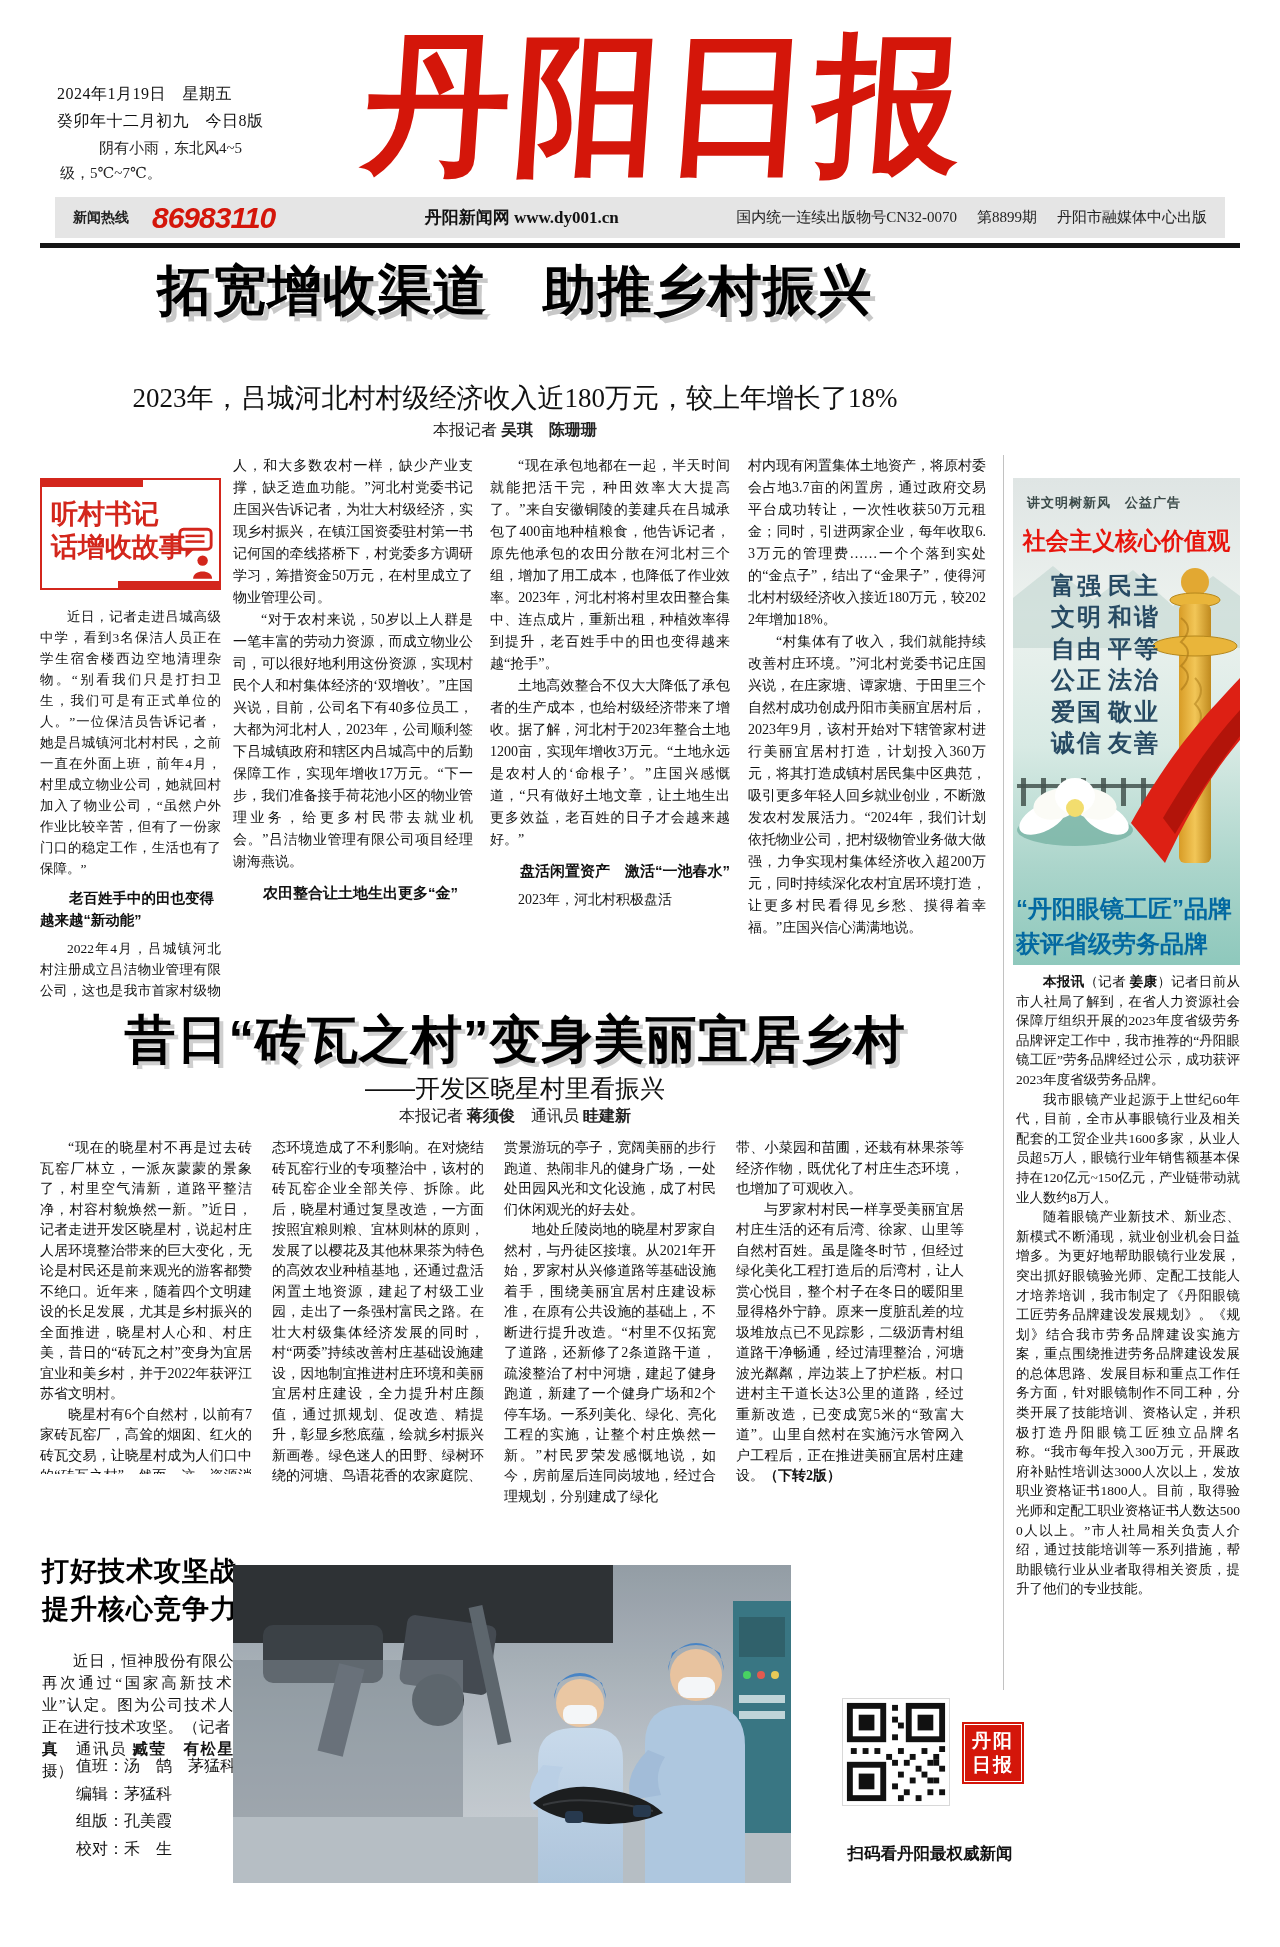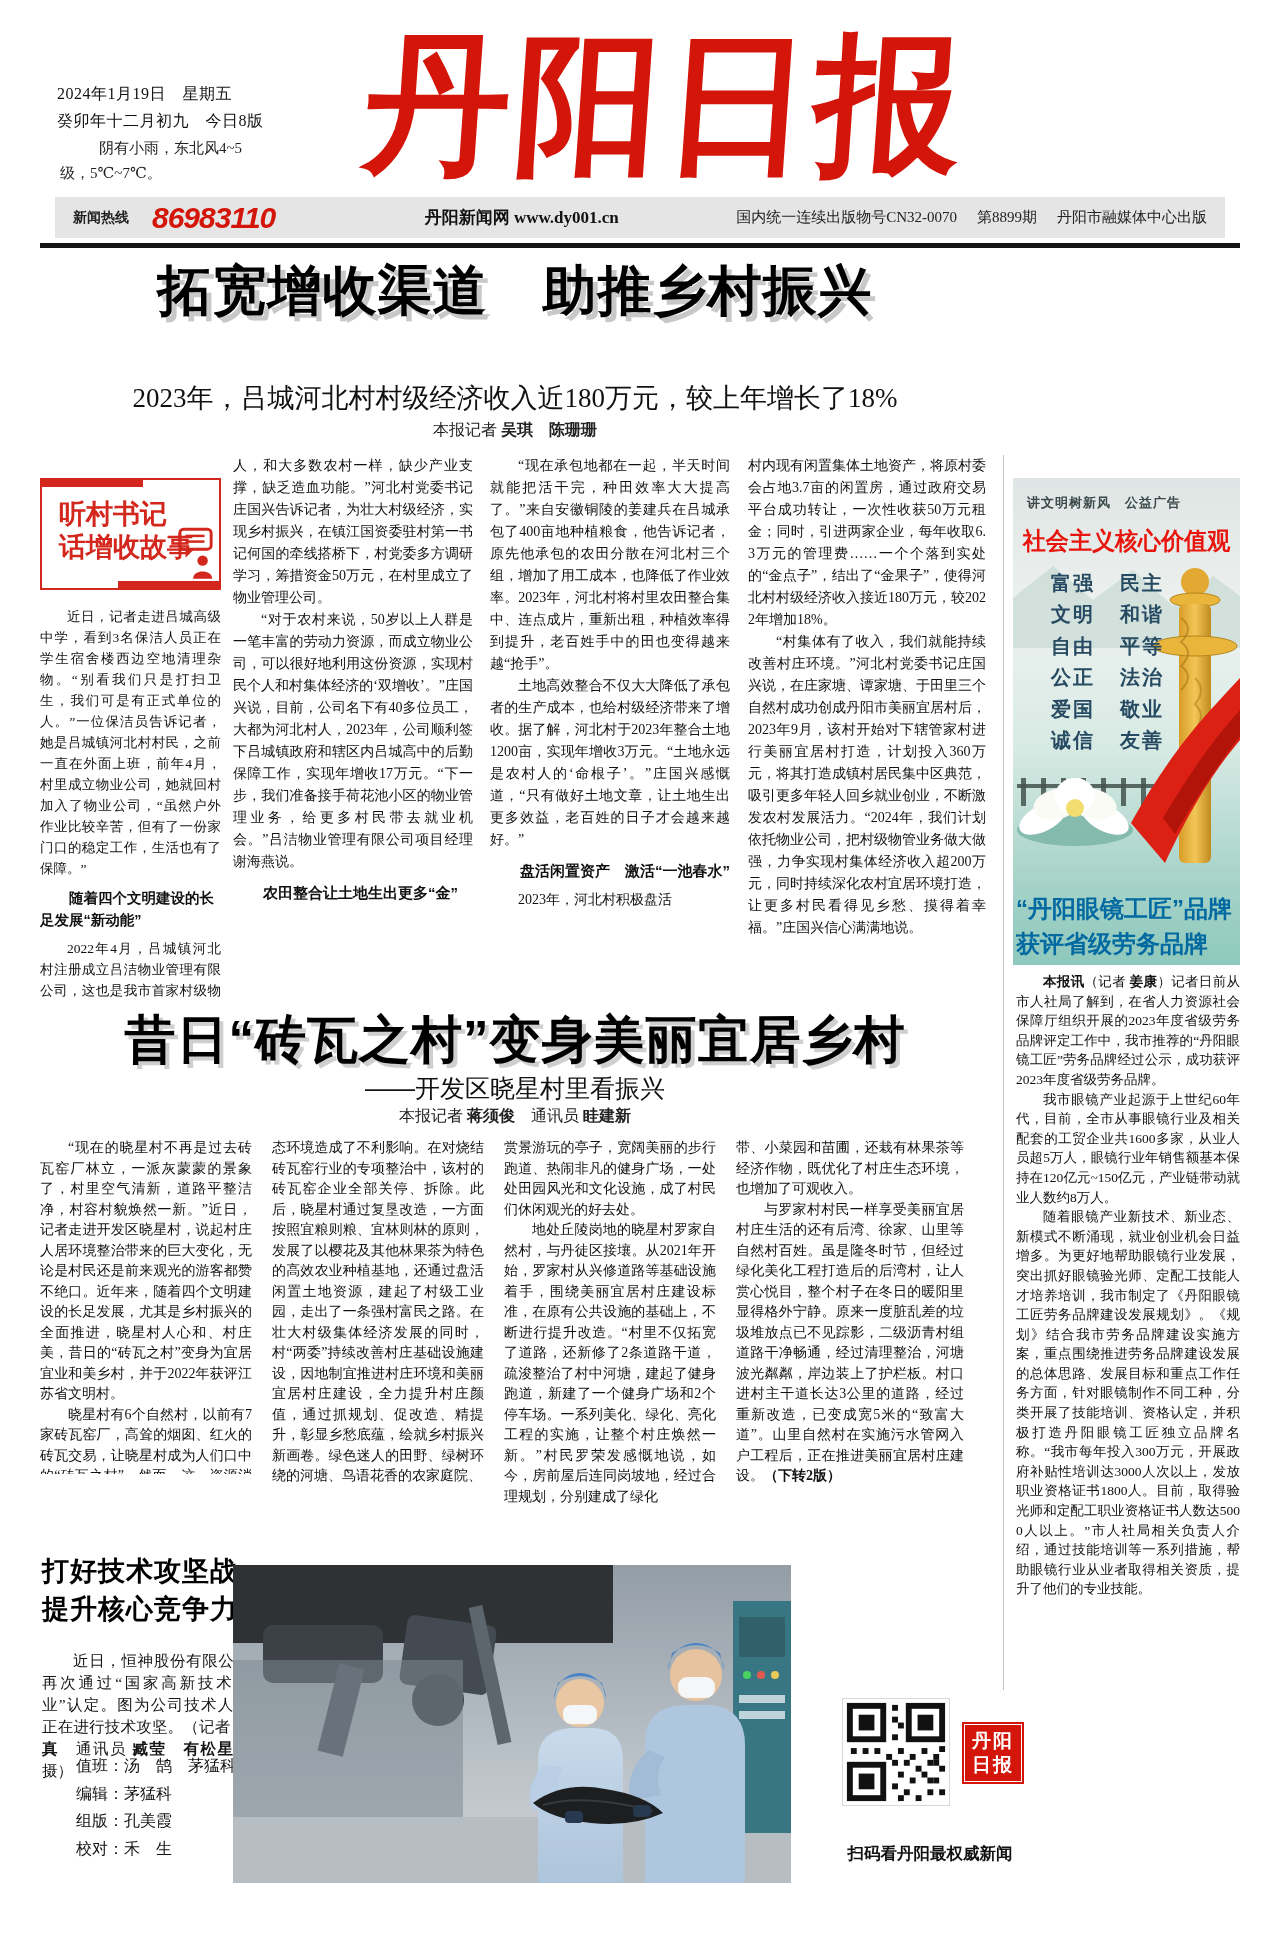--- a/index.html
+++ b/index.html
@@ -43,7 +43,7 @@
   .badge{position:relative;margin-top:23px;height:112px;border:2px solid #d3261c;box-sizing:border-box;margin-bottom:16px;}
   .badge:before{content:"";position:absolute;top:-2px;left:-2px;width:58%;height:9px;background:#d3261c;}
   .badge:after{content:"";position:absolute;bottom:-2px;right:-2px;width:58%;height:9px;background:#d3261c;}
-  .badge-text{padding:18px 0 0 17px;color:#d3261c;font-weight:900;font-size:27px;line-height:33px;
+  .badge-text{padding:18px 0 0 9px;color:#d3261c;font-weight:900;font-size:27px;line-height:33px;
               font-family:"Liberation Sans","DejaVu Sans",sans-serif;white-space:nowrap;}
   .badge-icon{position:absolute;right:5px;bottom:9px;width:38px;height:52px;}
   

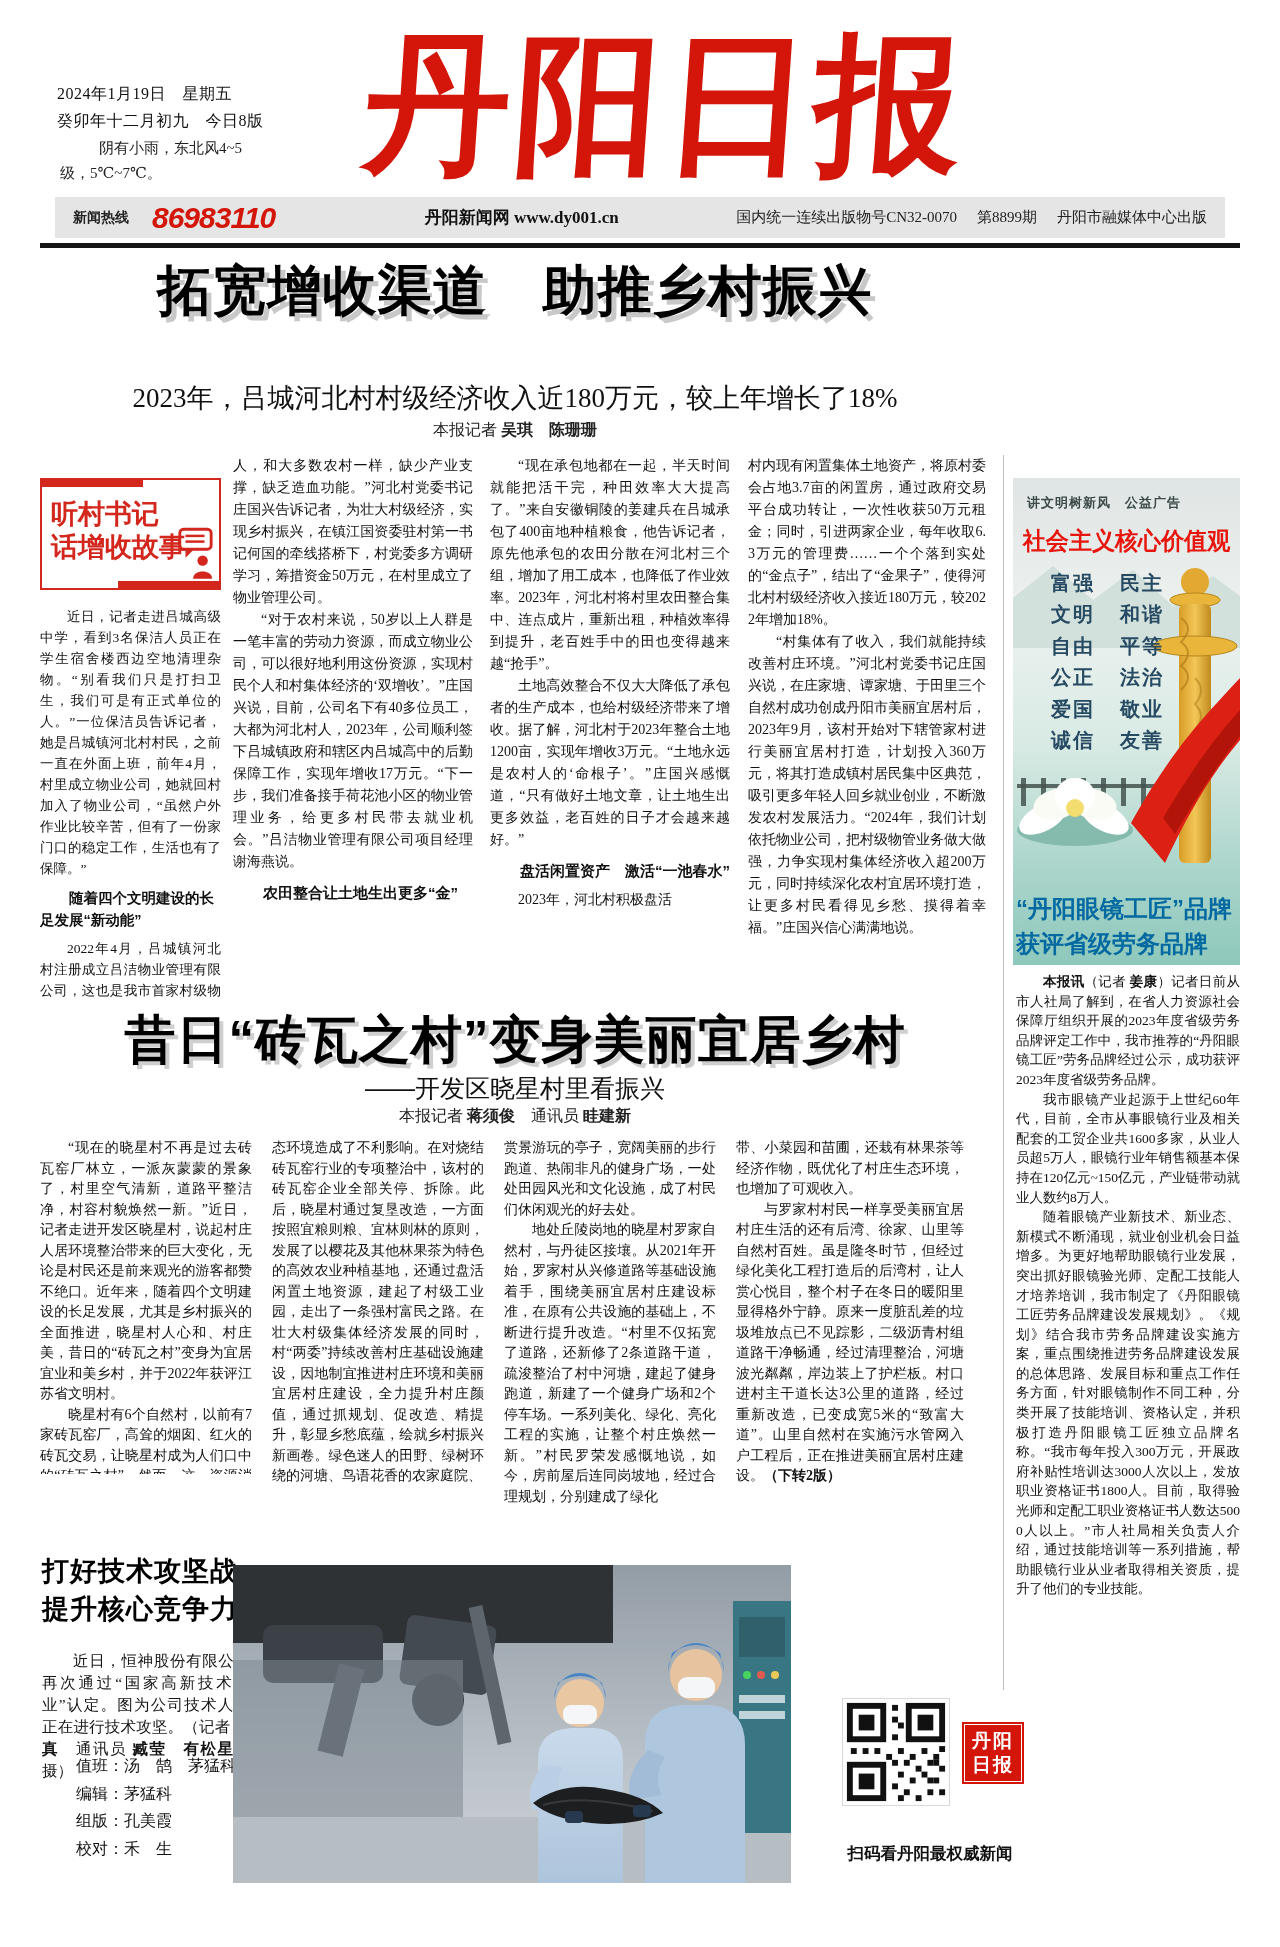--- a/index.html
+++ b/index.html
@@ -82,8 +82,8 @@
   .psa-title{position:relative;margin-top:13px;text-align:center;color:#e8150d;font-size:24px;font-weight:900;
              font-family:"Liberation Sans","DejaVu Sans",sans-serif;white-space:nowrap;transform:scaleX(.96);z-index:2;}
   .psa-rows{position:relative;margin:13px 0 0 38px;z-index:2;}
-  .psa-row{height:31.4px;font-size:20px;font-weight:bold;color:#274a63;letter-spacing:2px;
-           font-family:Liberation Serif, serif;display:flex;gap:25px;}
+  .psa-row{height:31.4px;font-size:24px;font-weight:bold;color:#274a63;letter-spacing:2px;
+           font-family:Liberation Serif, serif;display:flex;gap:5px;}
   .glasses-headline{left:1016px;top:891px;width:224px;font-size:24px;font-weight:900;line-height:35px;
                     white-space:nowrap;color:#0369a1;}
   .glasses-body{left:1016px;top:972px;width:224px;height:706px;overflow:hidden;}

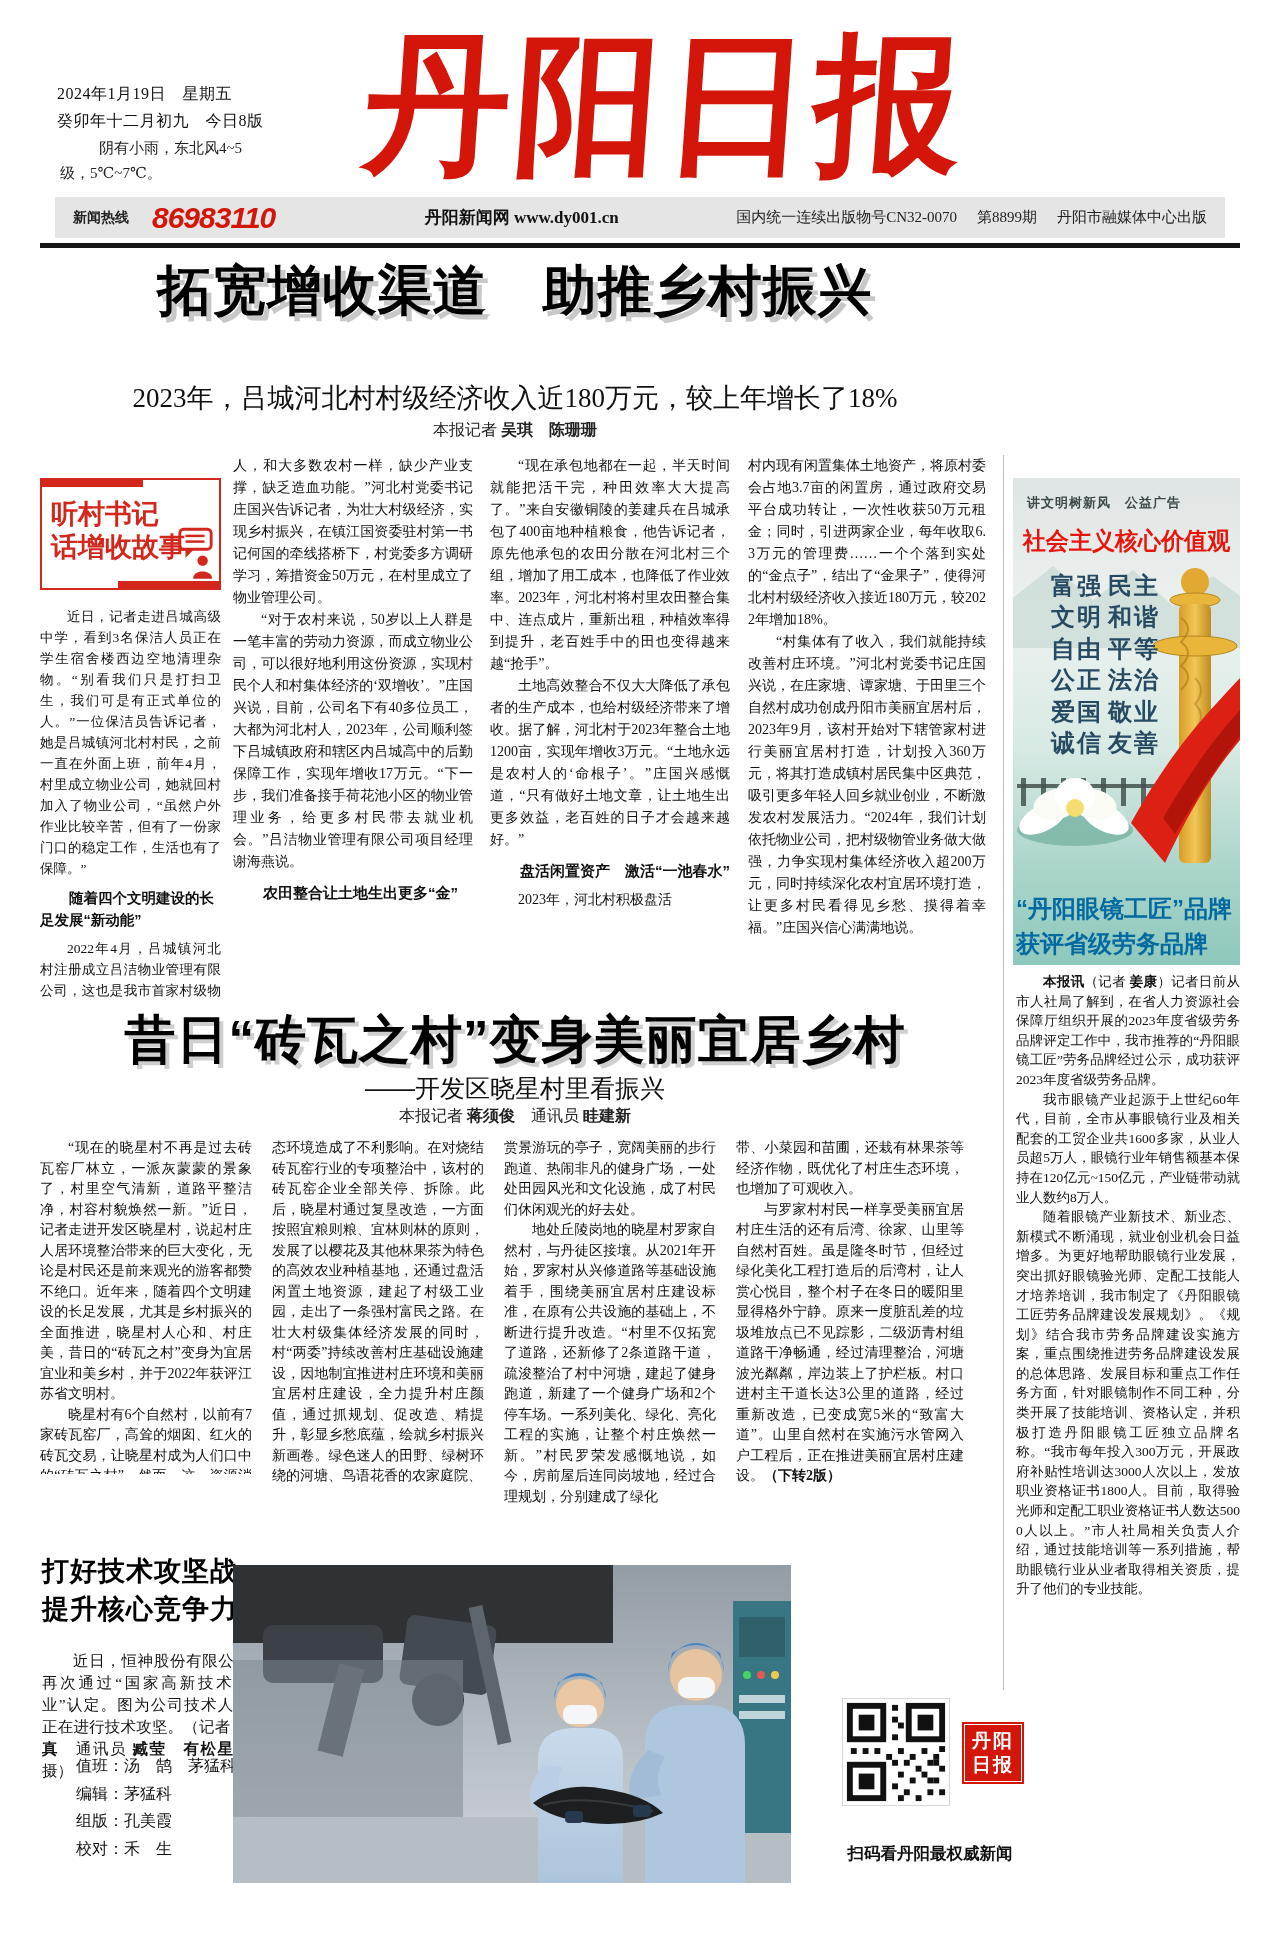--- a/index.html
+++ b/index.html
@@ -139,7 +139,7 @@
       </span>
     </div>
     <p class="body-p">近日，记者走进吕城高级中学，看到3名保洁人员正在学生宿舍楼西边空地清理杂物。“别看我们只是打扫卫生，我们可是有正式单位的人。”一位保洁员告诉记者，她是吕城镇河北村村民，之前一直在外面上班，前年4月，村里成立物业公司，她就回村加入了物业公司，“虽然户外作业比较辛苦，但有了一份家门口的稳定工作，生活也有了保障。”</p>
-    <p class="col-sub">随着四个文明建设的长足发展“新动能”</p>
+    <p class="col-sub">老百姓手中的田也变得越来越“新动能”</p>
     <p class="body-p">2022年4月，吕城镇河北村注册成立吕洁物业管理有限公司，这也是我市首家村级物业公司。“河北村常住人口有6800多</p>
   </div>
 

